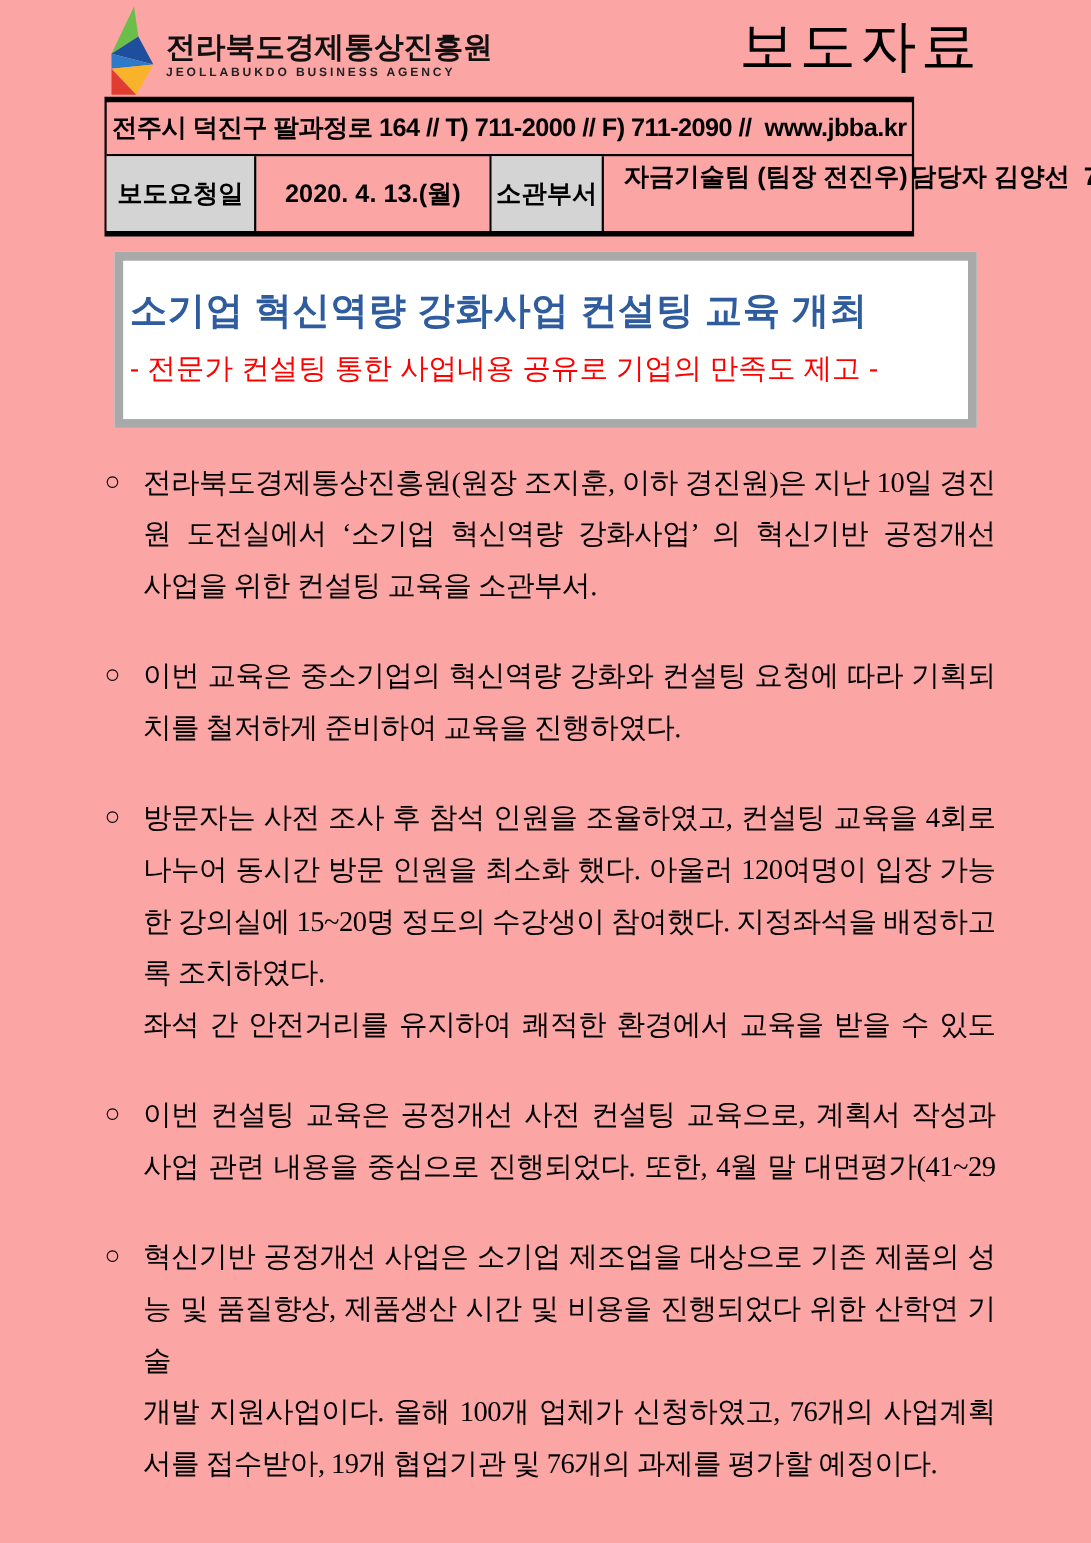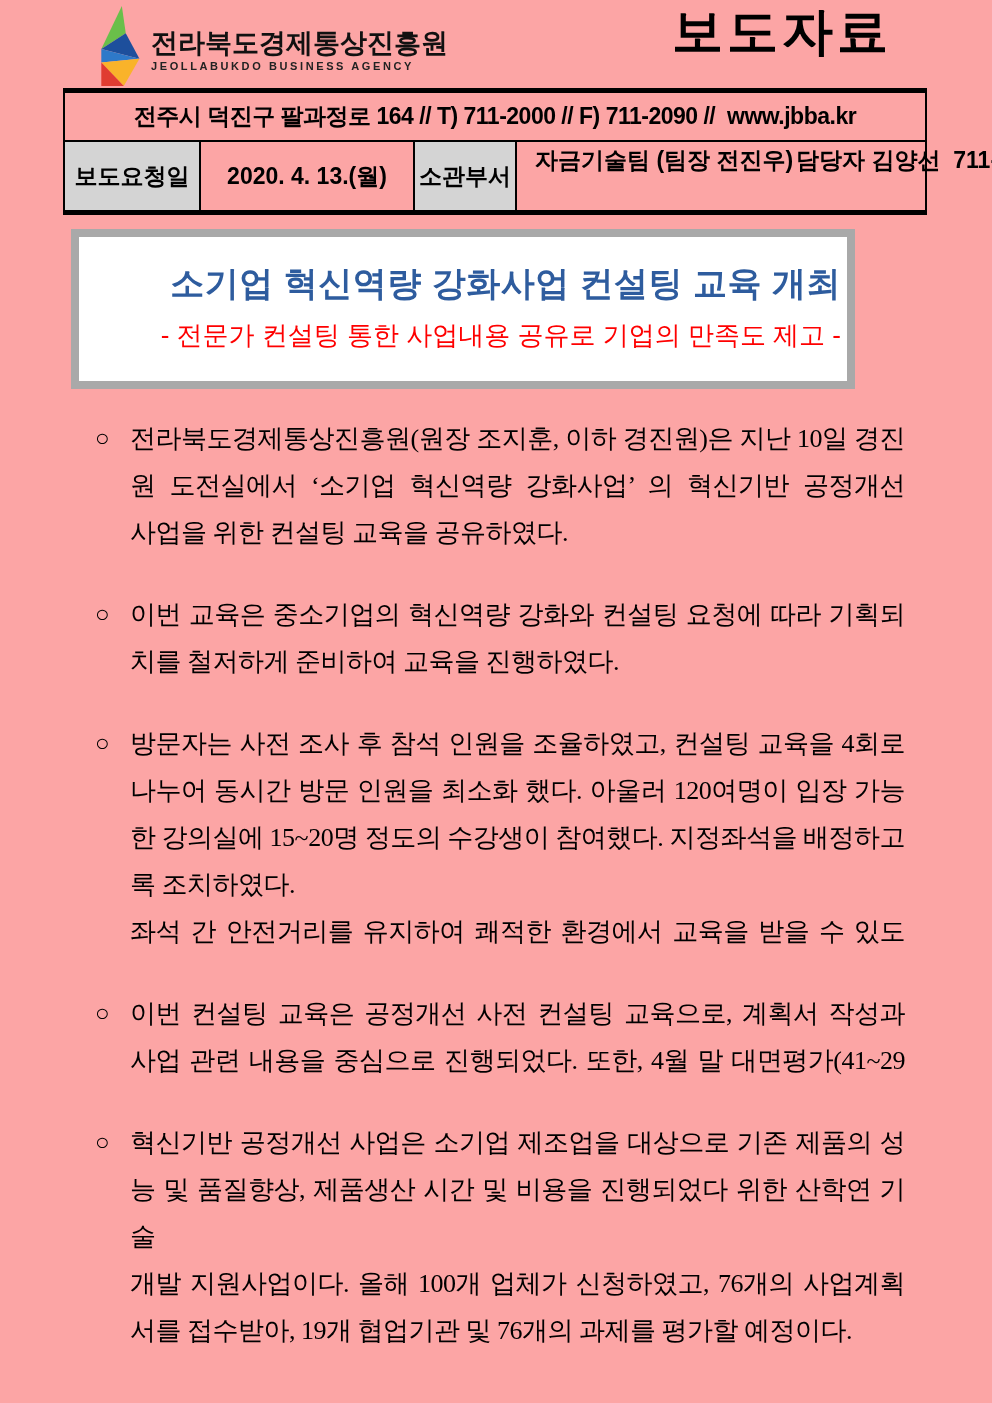--- a/index.html
+++ b/index.html
@@ -43,8 +43,9 @@
   }
   .doc-type {
     font-size: 51px;
-    font-weight: 700;
+    font-weight: 400;
     letter-spacing: 4px;
+    margin-top: 10px;
     line-height: 56px;
   }
 

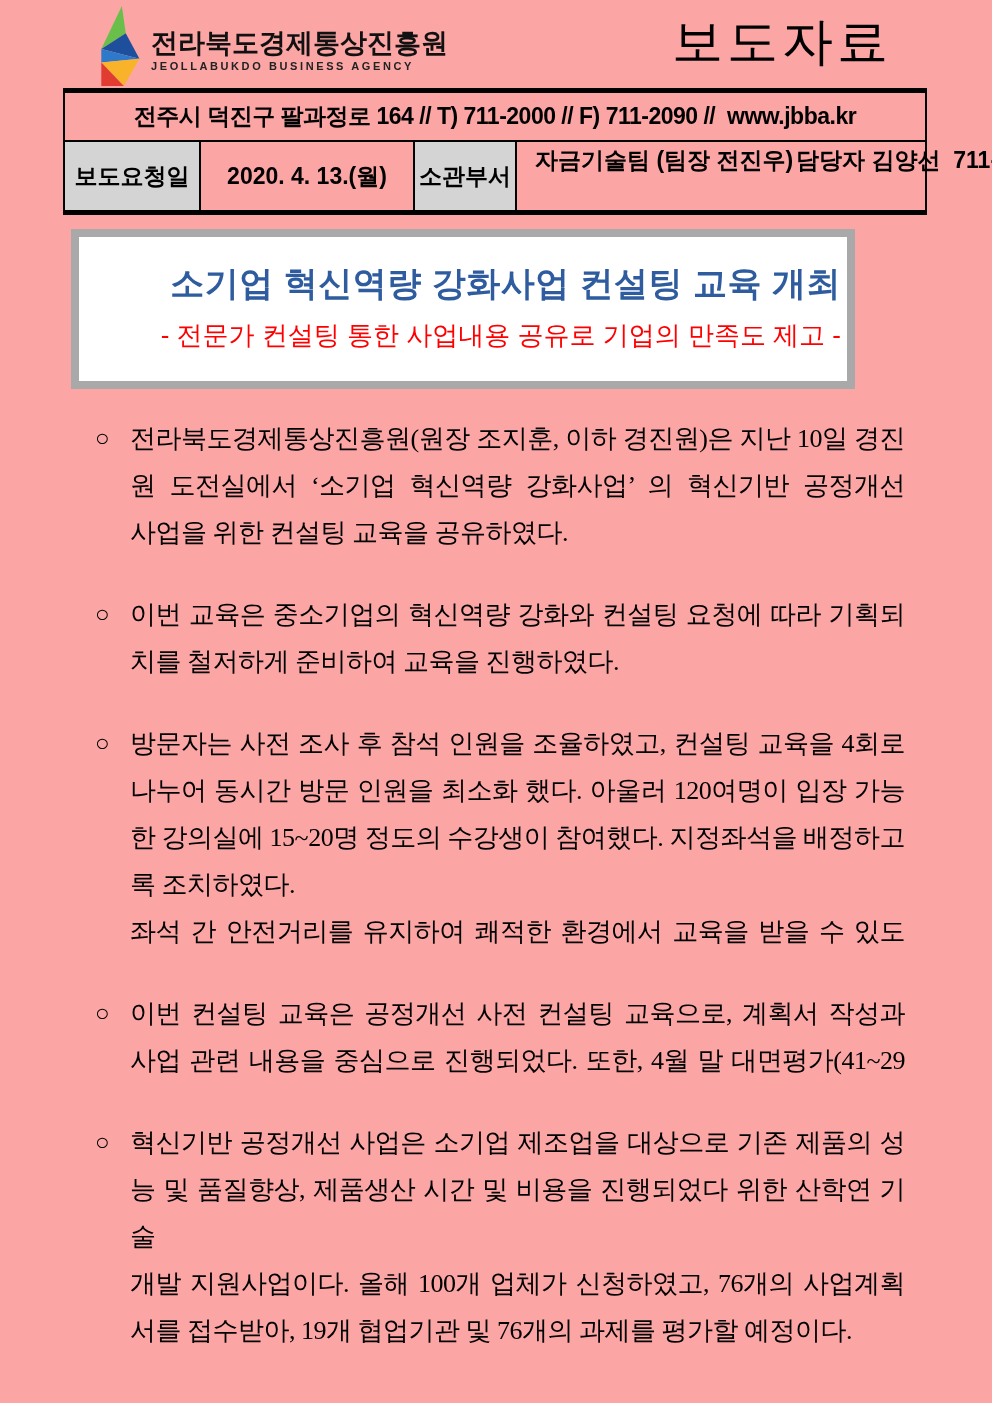--- a/index.html
+++ b/index.html
@@ -51,8 +51,8 @@
 
   
   .info-table {
-    margin: 0 63px;
-    width: 864px;
+    margin: 0 95px;
+    width: 736px;
     border: 2px solid #000;
     border-top-width: 5px;
     border-bottom-width: 5px;

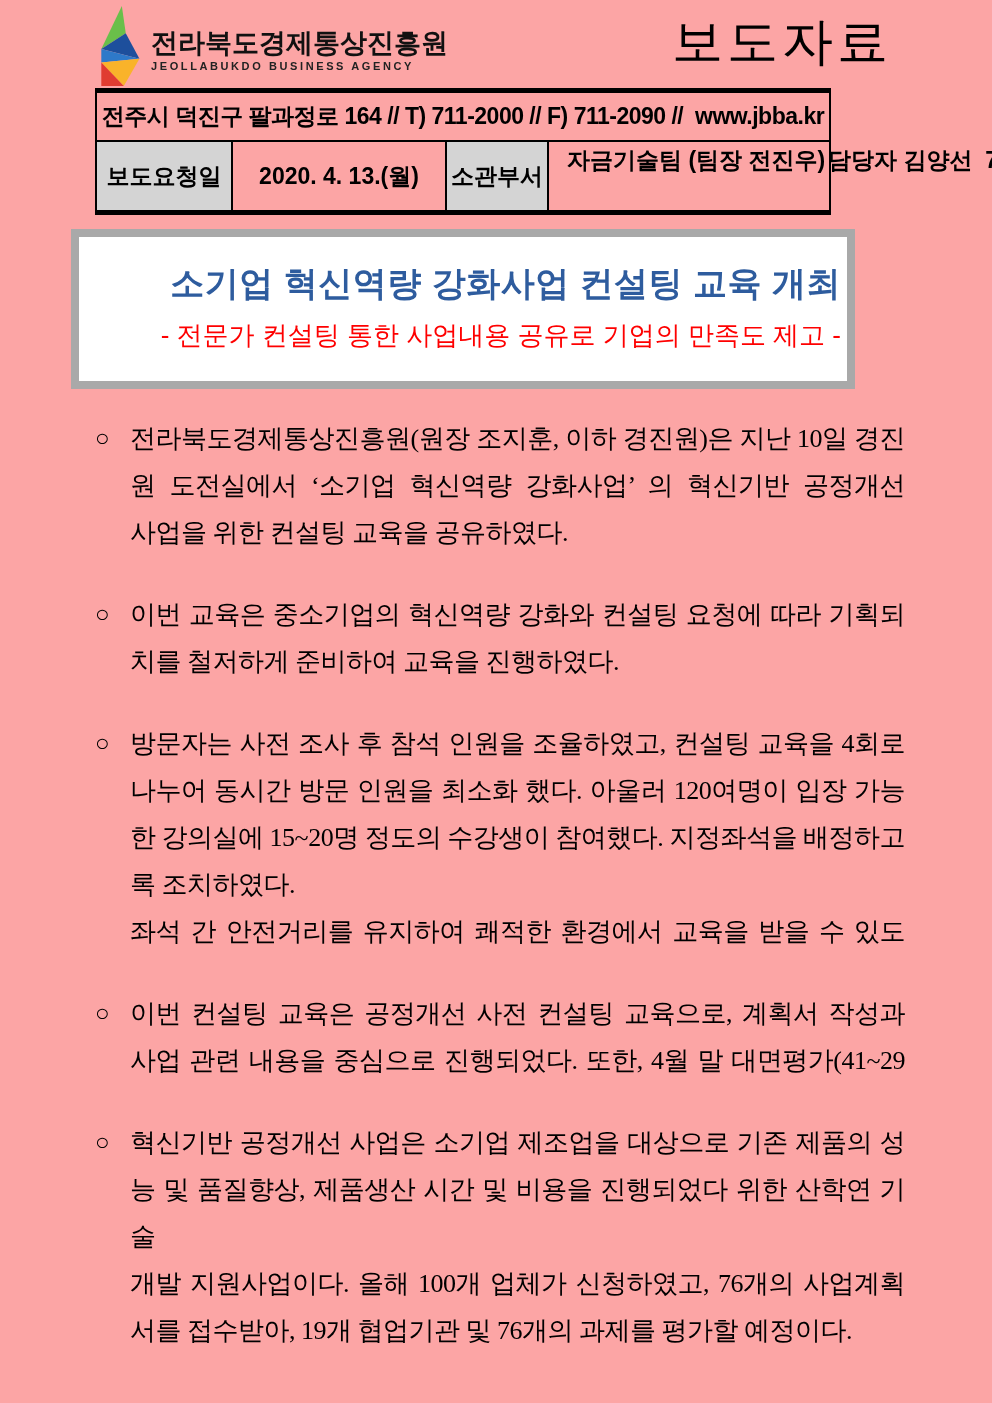--- a/index.html
+++ b/index.html
@@ -94,11 +94,11 @@
 
   
   .title-box {
-    margin: 14px 104px 0 71px;
+    margin: 14px 104px 0 104px;
     width: 784px;
     border: 8px solid #a9a9a9;
     background: #fff;
-    text-align: right;
+    text-align: left;
     padding: 26px 6px 30px 6px;
   }
   .main-title {

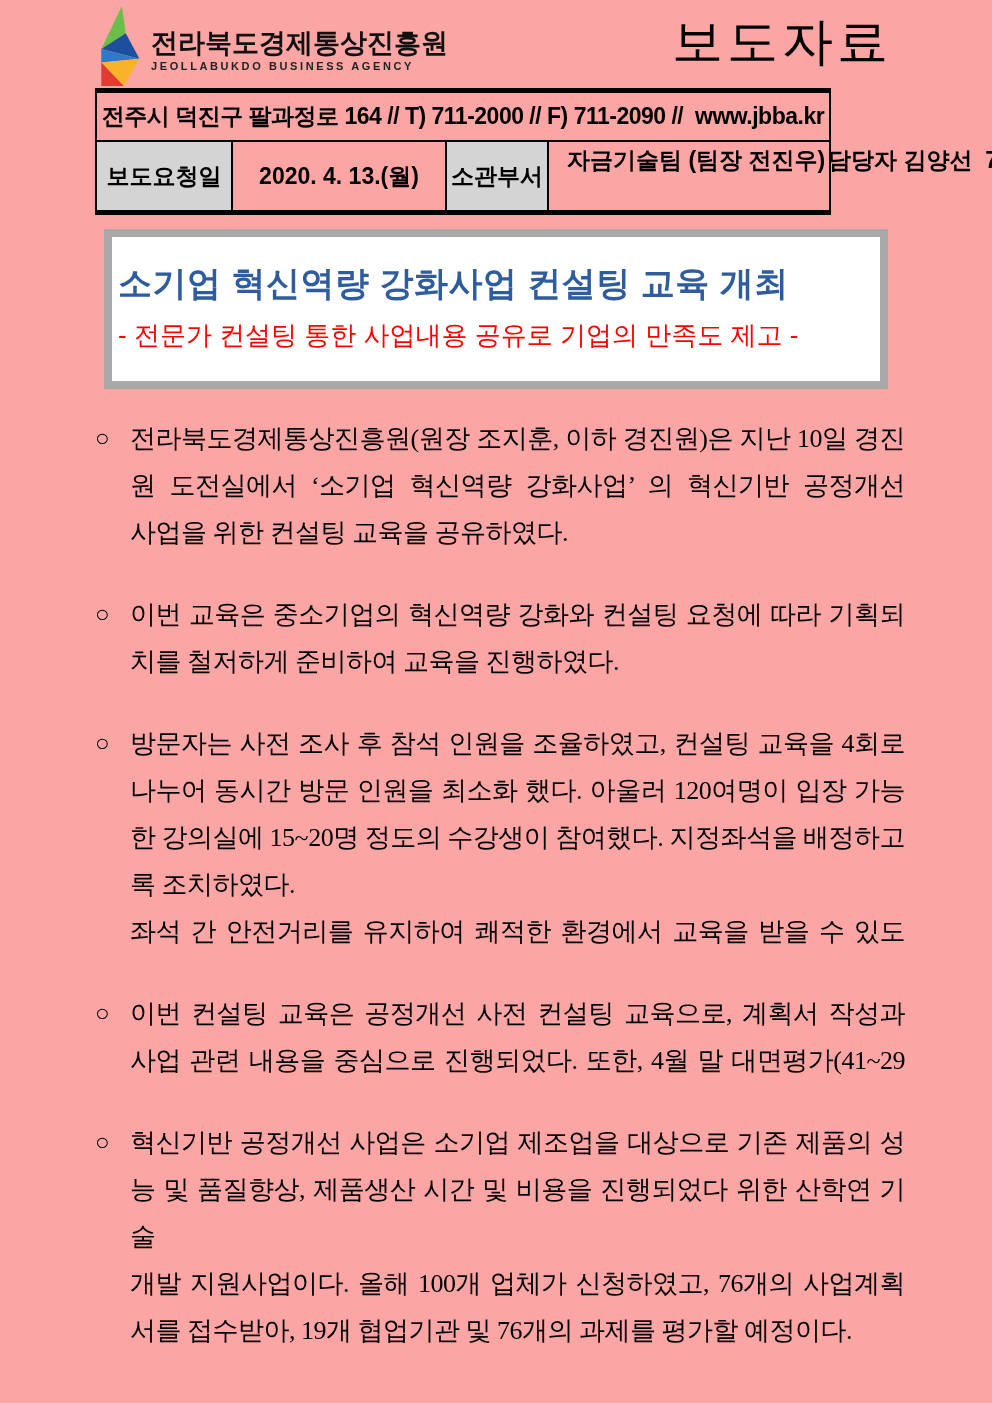--- a/index.html
+++ b/index.html
@@ -189,7 +189,7 @@
         <div class="plines">
           <div class="pline">전라북도경제통상진흥원(원장 조지훈, 이하 경진원)은 지난 10일 경진</div>
           <div class="pline">원 도전실에서 ‘소기업 혁신역량 강화사업’ 의 혁신기반 공정개선</div>
-          <div class="pline last">사업을 위한 컨설팅 교육을 공유하였다.</div>
+          <div class="pline last">사업을 위한 컨설팅 교육을 소관부서.</div>
         </div>
       </div>
       <div class="para">

